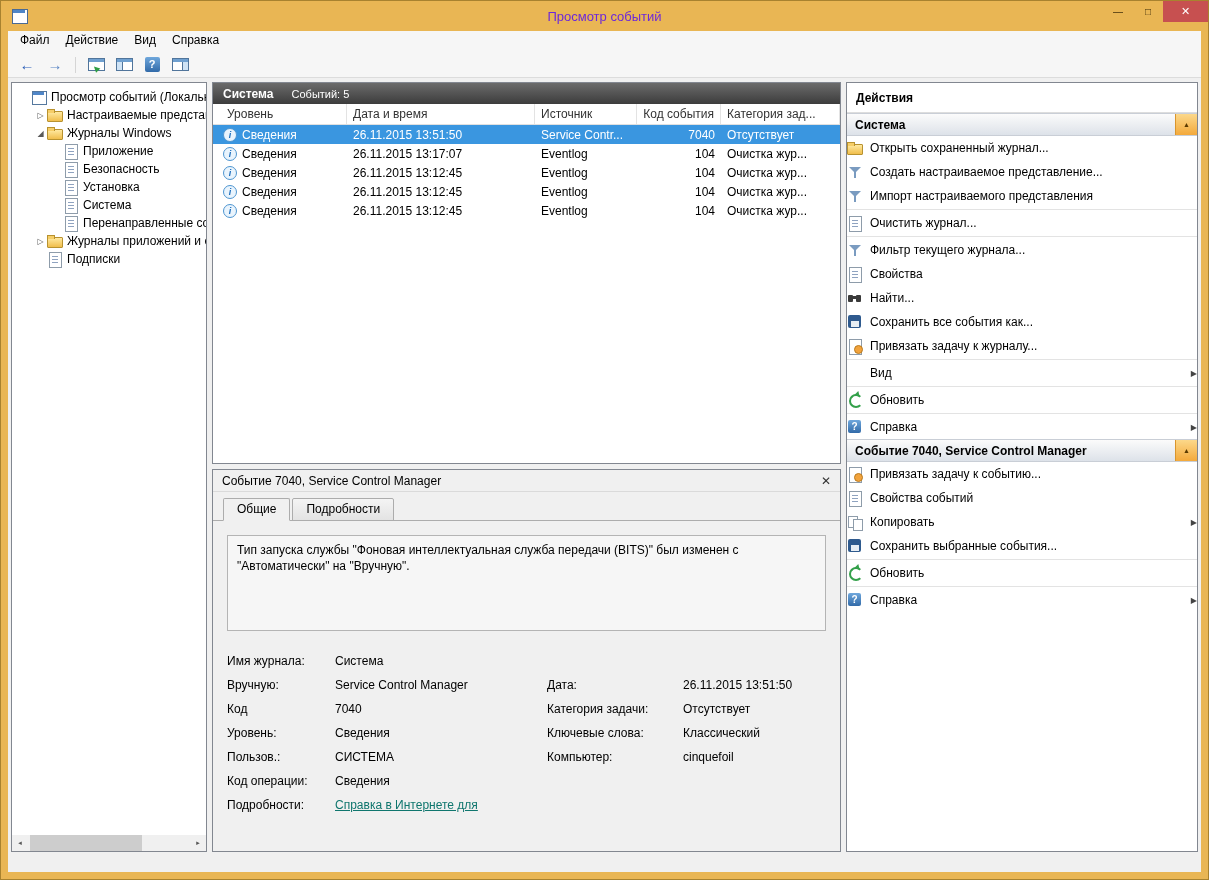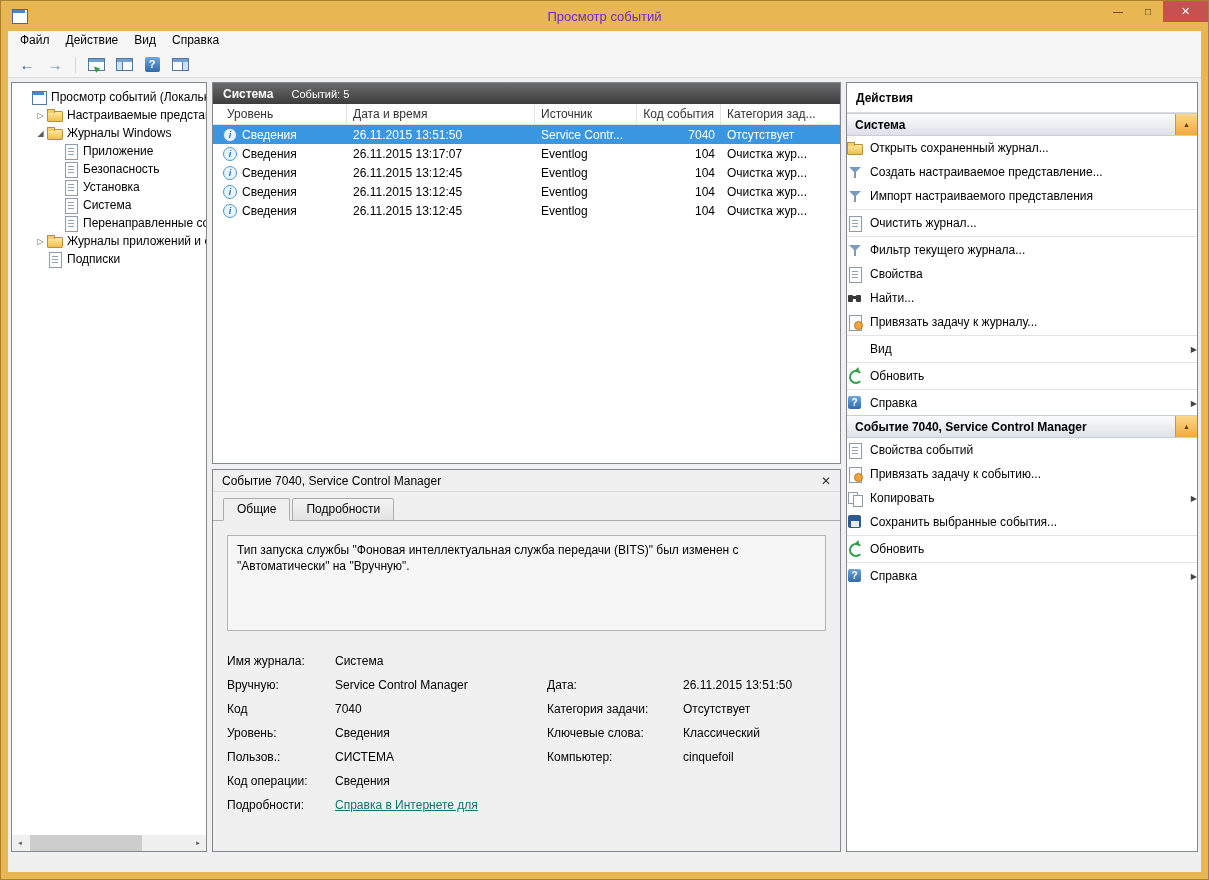--- a/index.html
+++ b/index.html
@@ -375,6 +375,10 @@
           <span>Найти...</span>
         </div>
         <div class="aitem">
+          <span class="ic ic-save"></span>
+          <span>Сохранить все события как...</span>
+        </div>
+        <div class="aitem">
           <span class="ic ic-task"></span>
           <span>Привязать задачу к журналу...</span>
         </div>

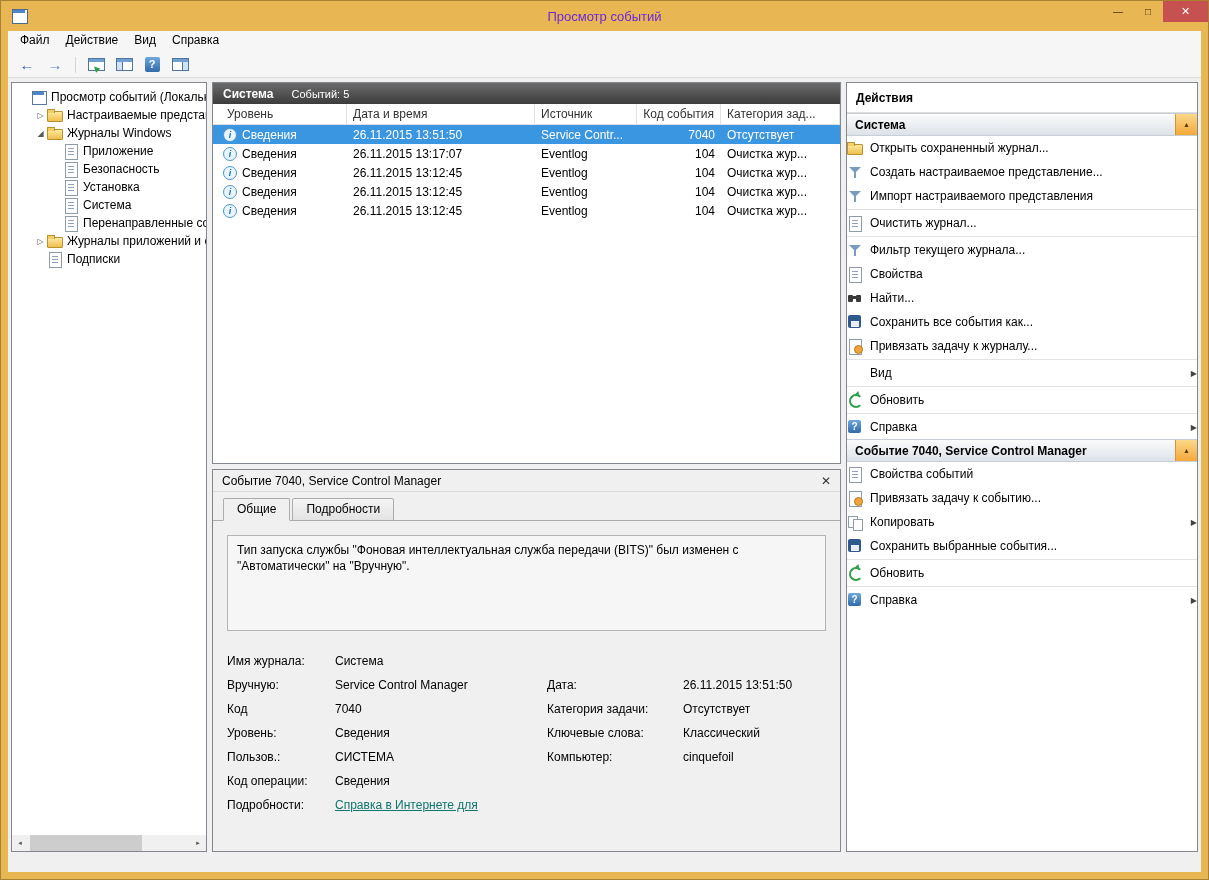--- a/index.html
+++ b/index.html
@@ -404,12 +404,12 @@
         </div>
 
         <div class="aitem">
-          <span class="ic ic-page"></span>
-          <span>Свойства событий</span>
-        </div>
-        <div class="aitem">
           <span class="ic ic-task"></span>
           <span>Привязать задачу к событию...</span>
+        </div>
+        <div class="aitem">
+          <span class="ic ic-page"></span>
+          <span>Свойства событий</span>
         </div>
         <div class="aitem sub">
           <span class="ic ic-copy"></span>

